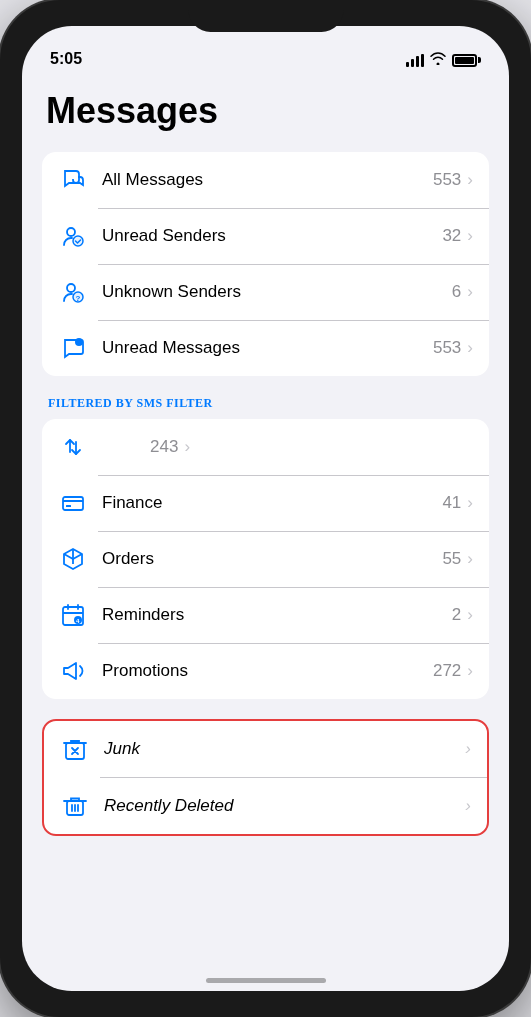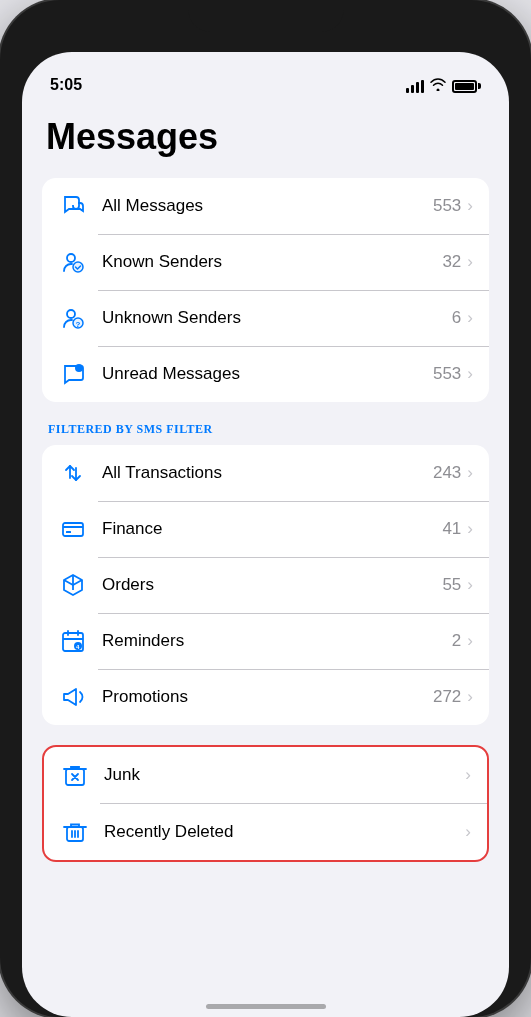--- a/index.html
+++ b/index.html
@@ -22,7 +22,7 @@
       box-shadow: 0 0 0 2px #3a3a3a, 0 20px 60px rgba(0,0,0,0.5);
       display: flex;
       justify-content: center;
-      align-items: flex-end;
+      align-items: center;
       overflow: hidden;
     }
 

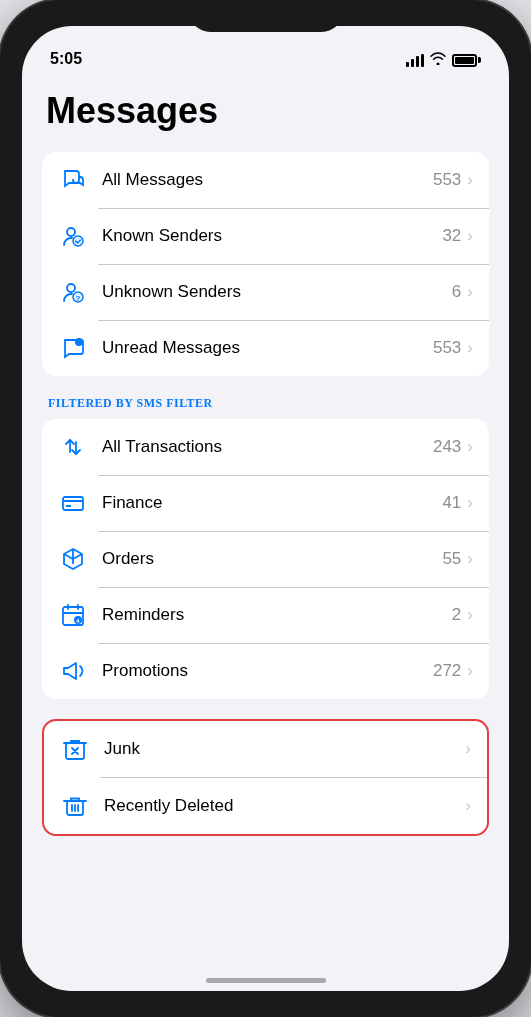--- a/index.html
+++ b/index.html
@@ -324,7 +324,7 @@
               <path d="M15.5 18l2 2 3-3" stroke="#007aff" stroke-width="1.5" stroke-linecap="round" stroke-linejoin="round"></path>
             </svg>
           </div>
-          <span class="row-label">Known Senders</span>
+          <span class="row-label">Unread Senders</span>
           <span class="row-count">32</span>
           <span class="row-chevron">›</span>
         </div>

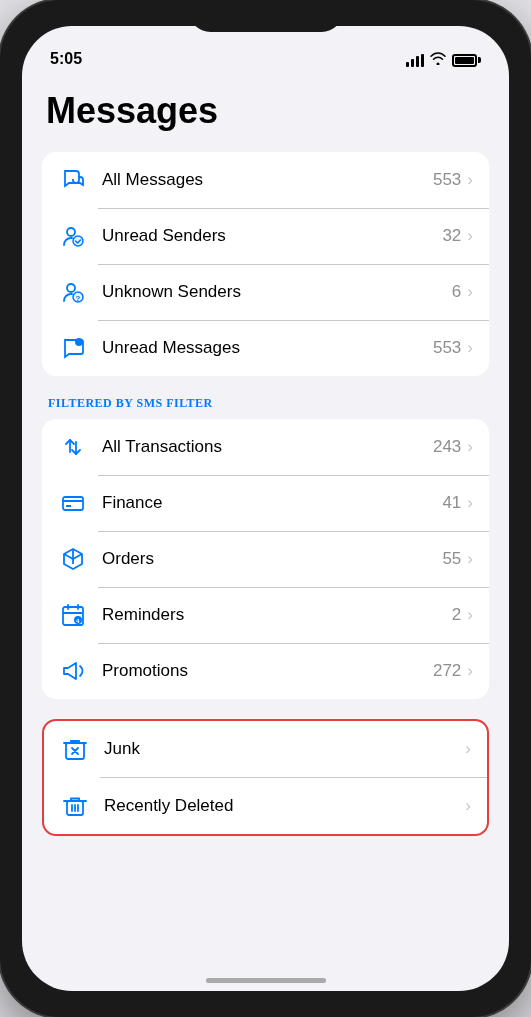--- a/index.html
+++ b/index.html
@@ -372,7 +372,6 @@
               <path d="M16 20V8" stroke="#007aff" stroke-width="1.8" stroke-linecap="round"></path>
             </svg>
           </div>
-          <span class="row-label">All Transactions</span>
           <span class="row-count">243</span>
           <span class="row-chevron">›</span>
         </div>

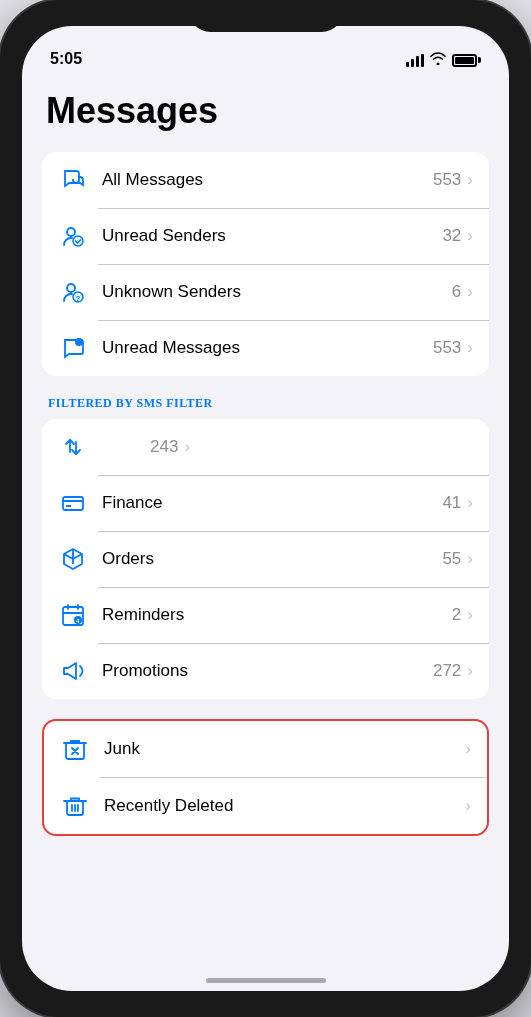--- a/index.html
+++ b/index.html
@@ -246,6 +246,7 @@
       border-radius: 14px;
       overflow: hidden;
       background: #fff;
+      font-style: italic;
     }
 
     .card-red-border .menu-row:not(:last-child)::after {

